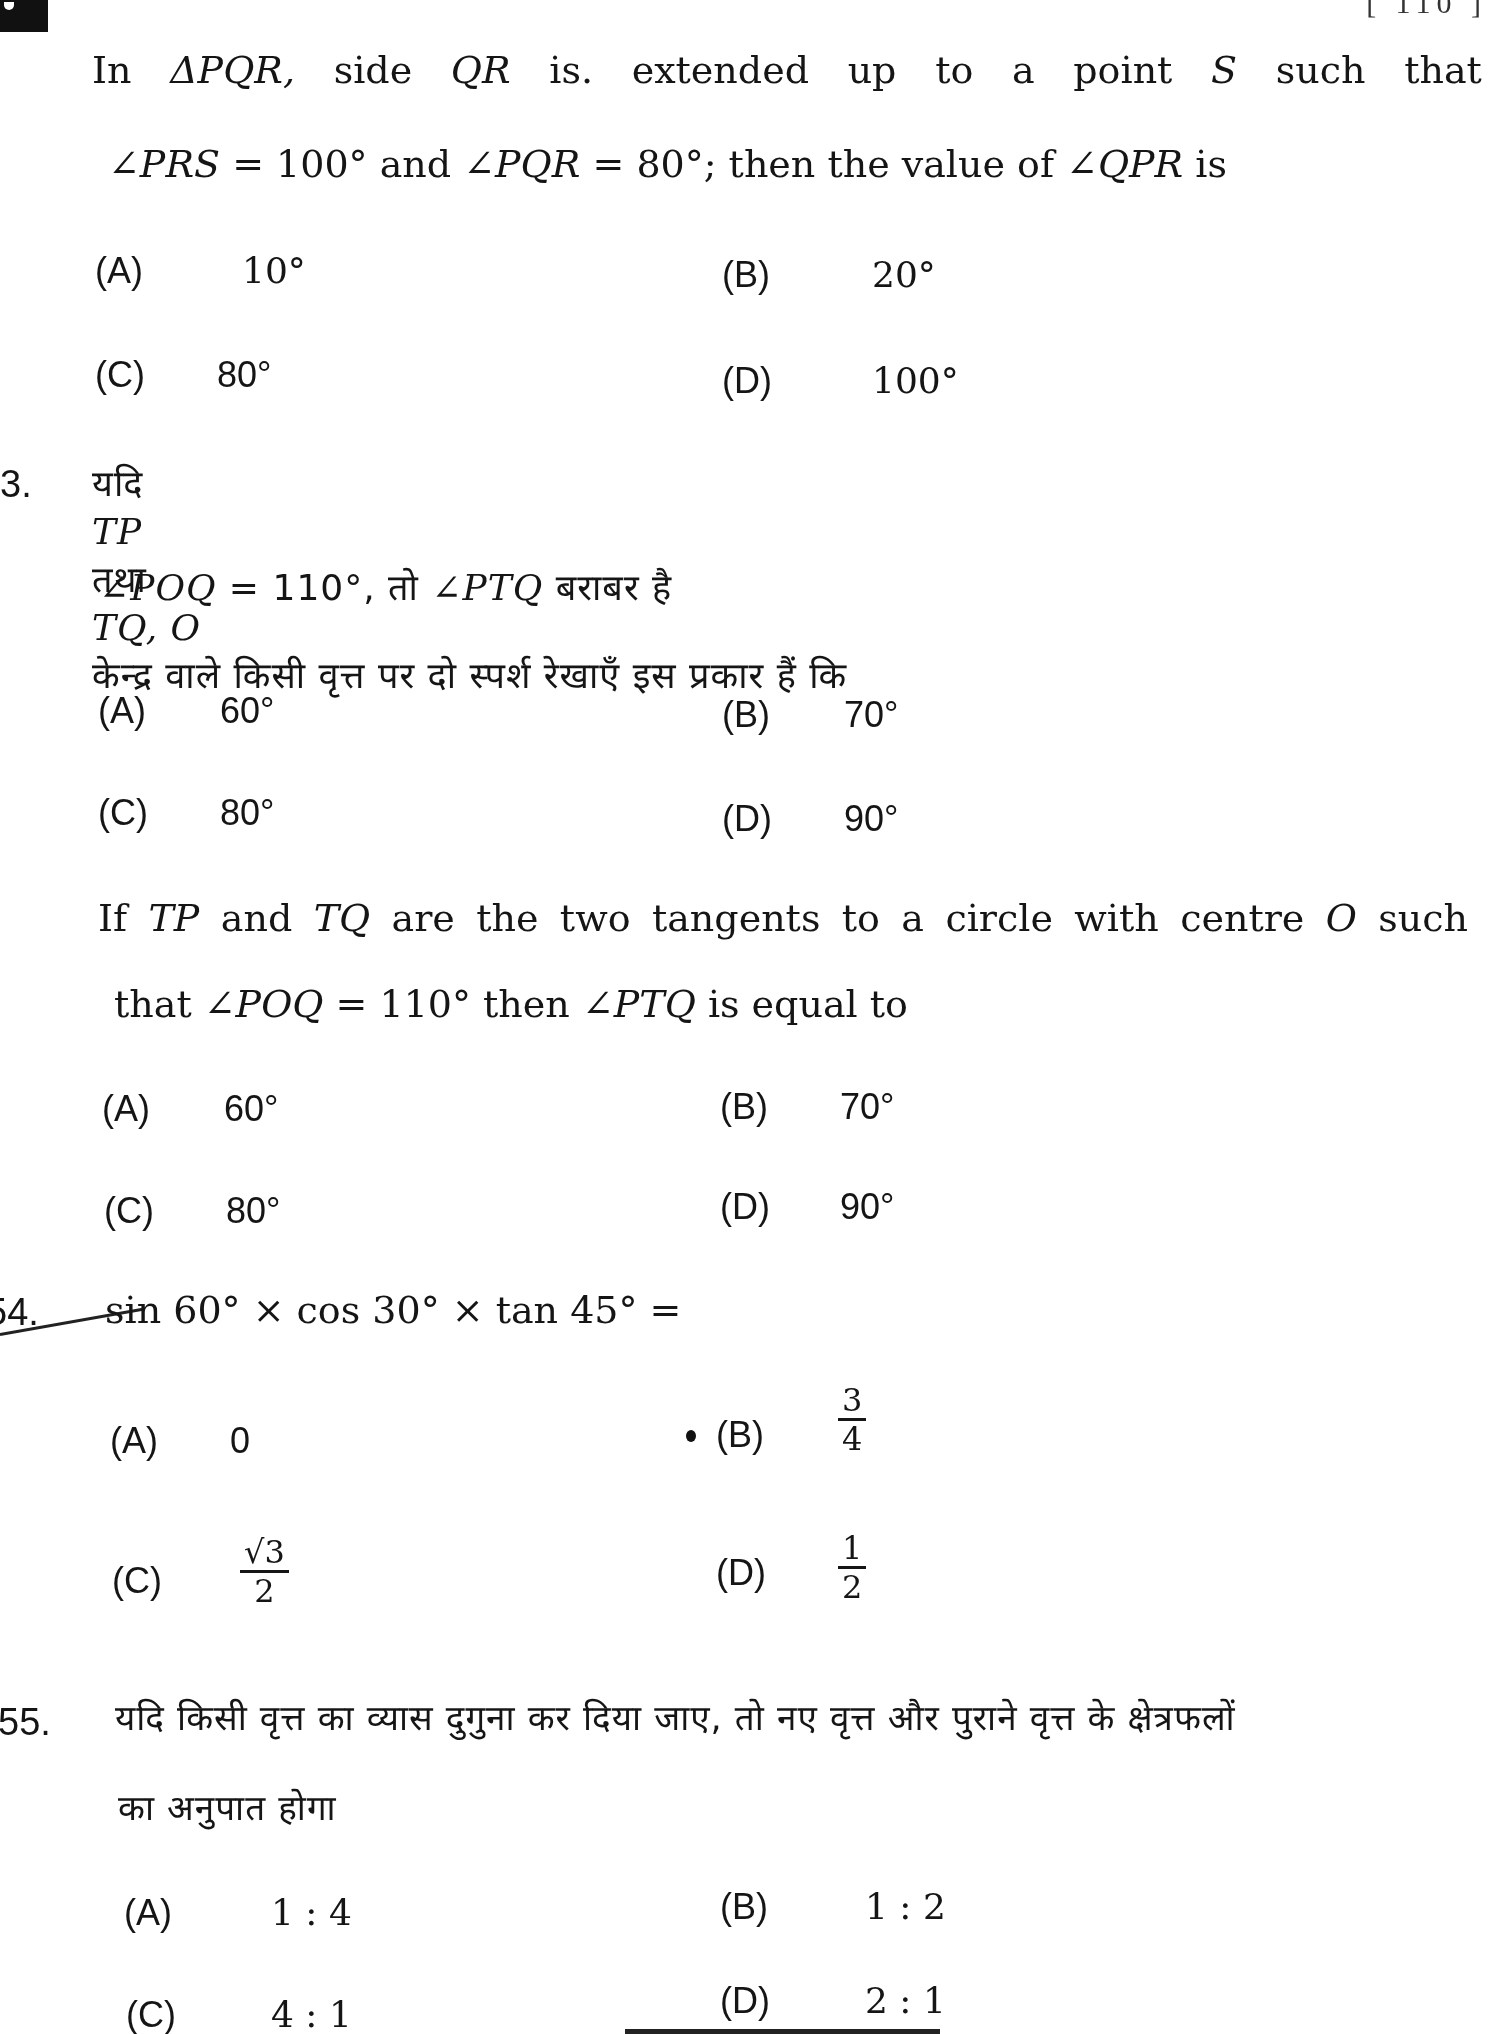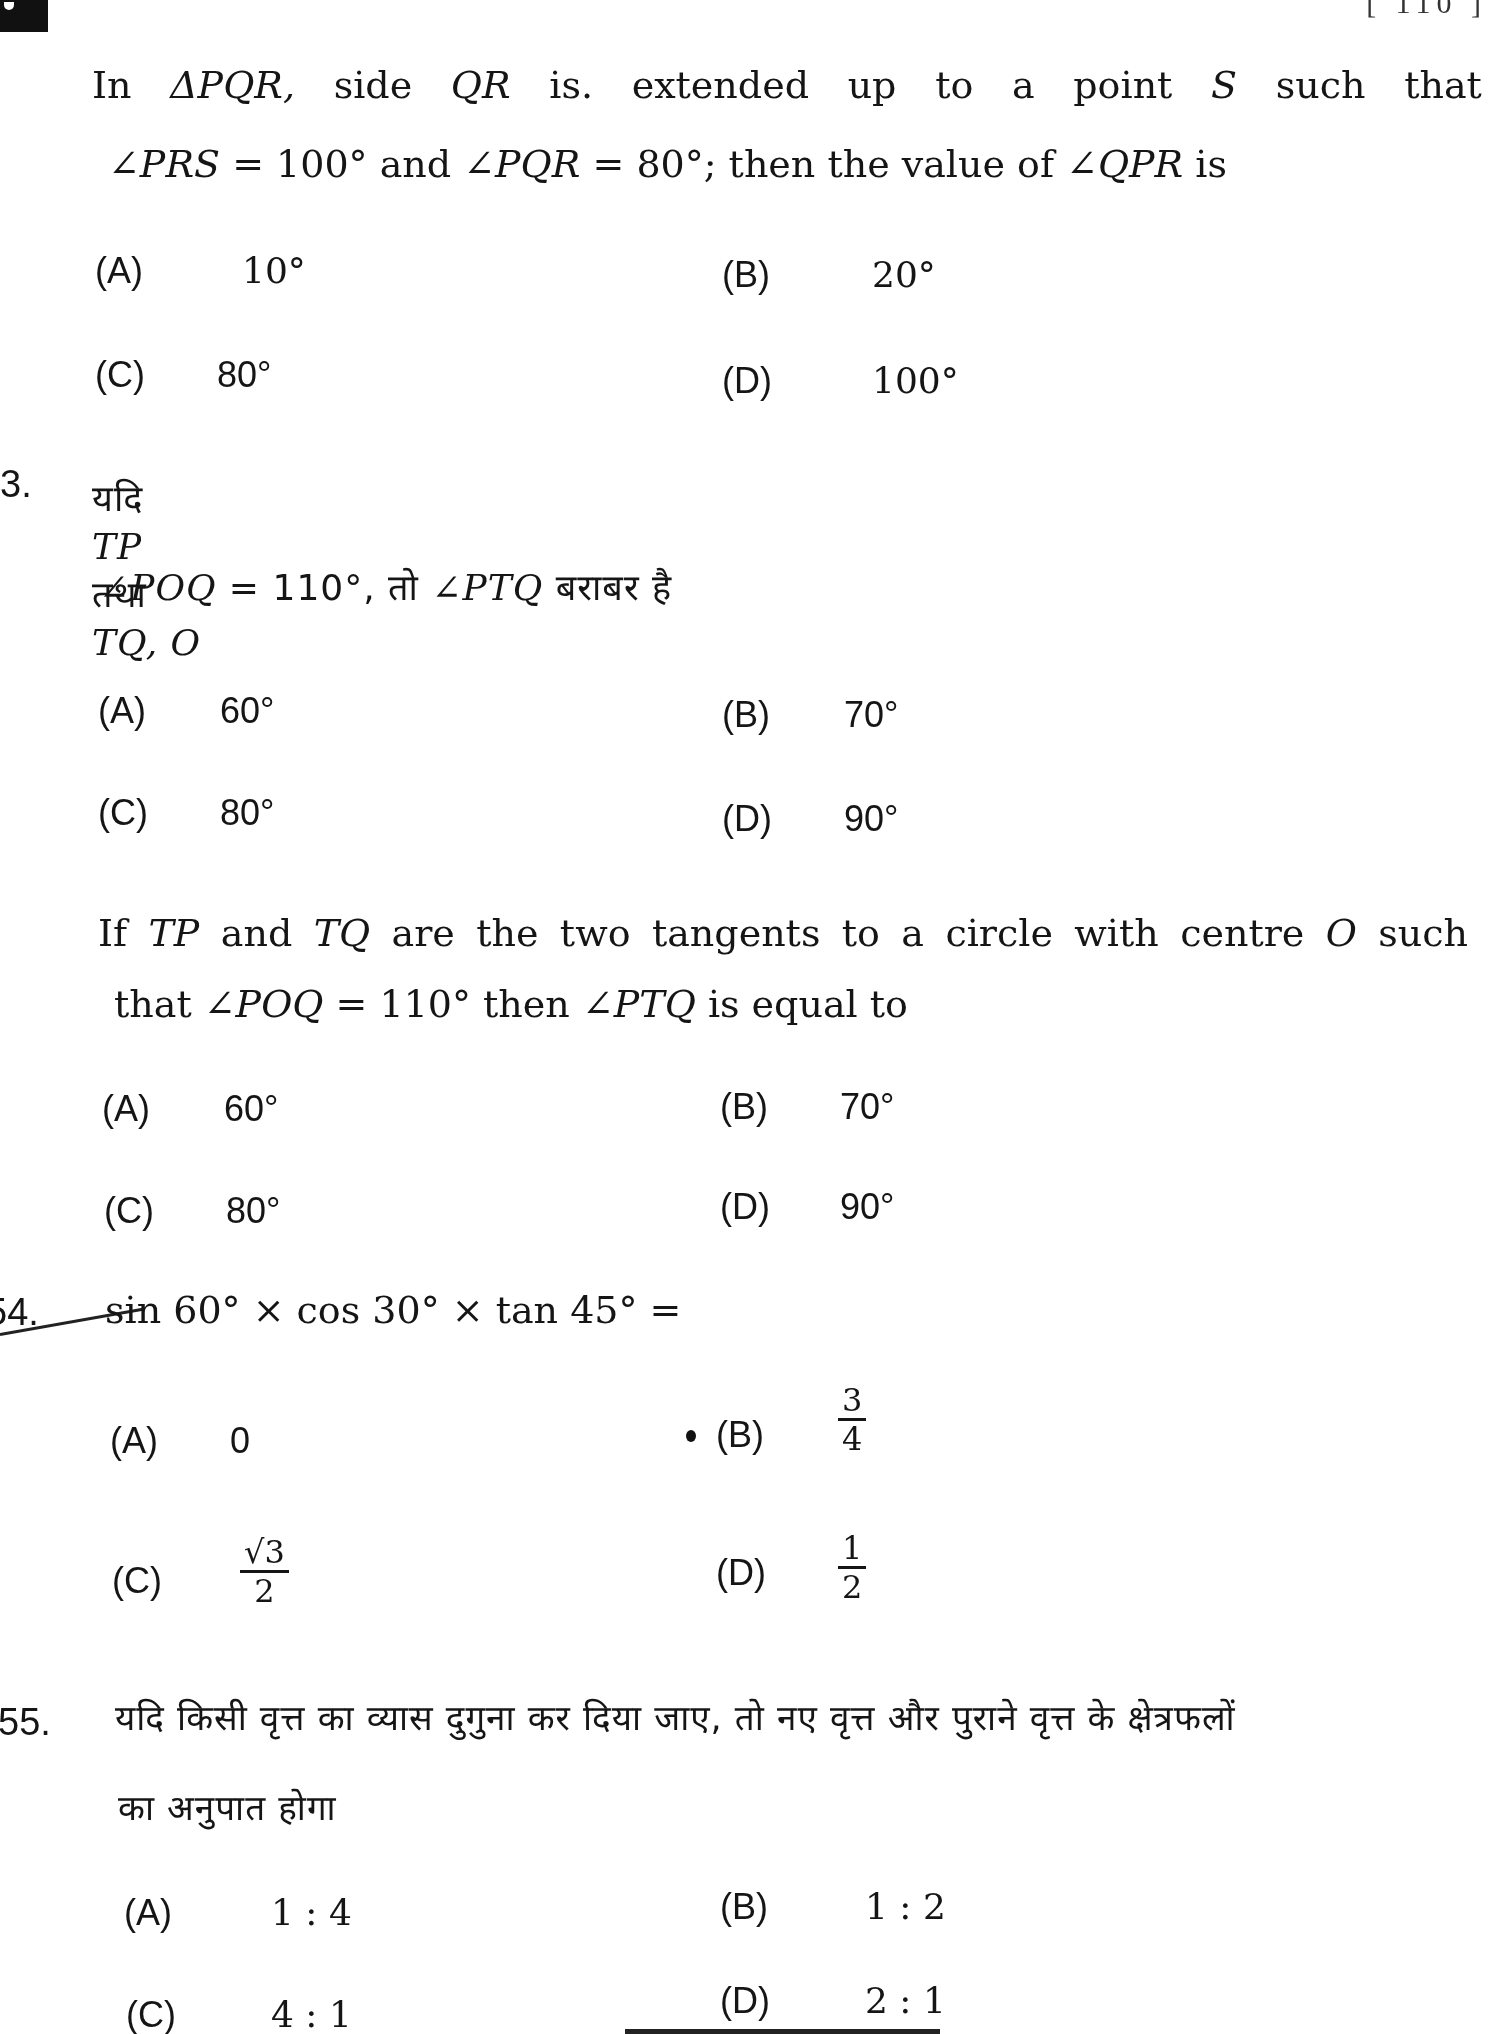--- a/index.html
+++ b/index.html
@@ -22,7 +22,7 @@
   .line {
     position: absolute; white-space: nowrap; font-size: 38px; line-height: 48px;
   }
-  .justify { display: flex; justify-content: space-between; margin-top: 15px; }
+  .justify { display: flex; justify-content: space-between; }
   .qnum {
     position: absolute; font-family: "Liberation Sans", sans-serif; font-size: 38px; line-height: 48px;
   }

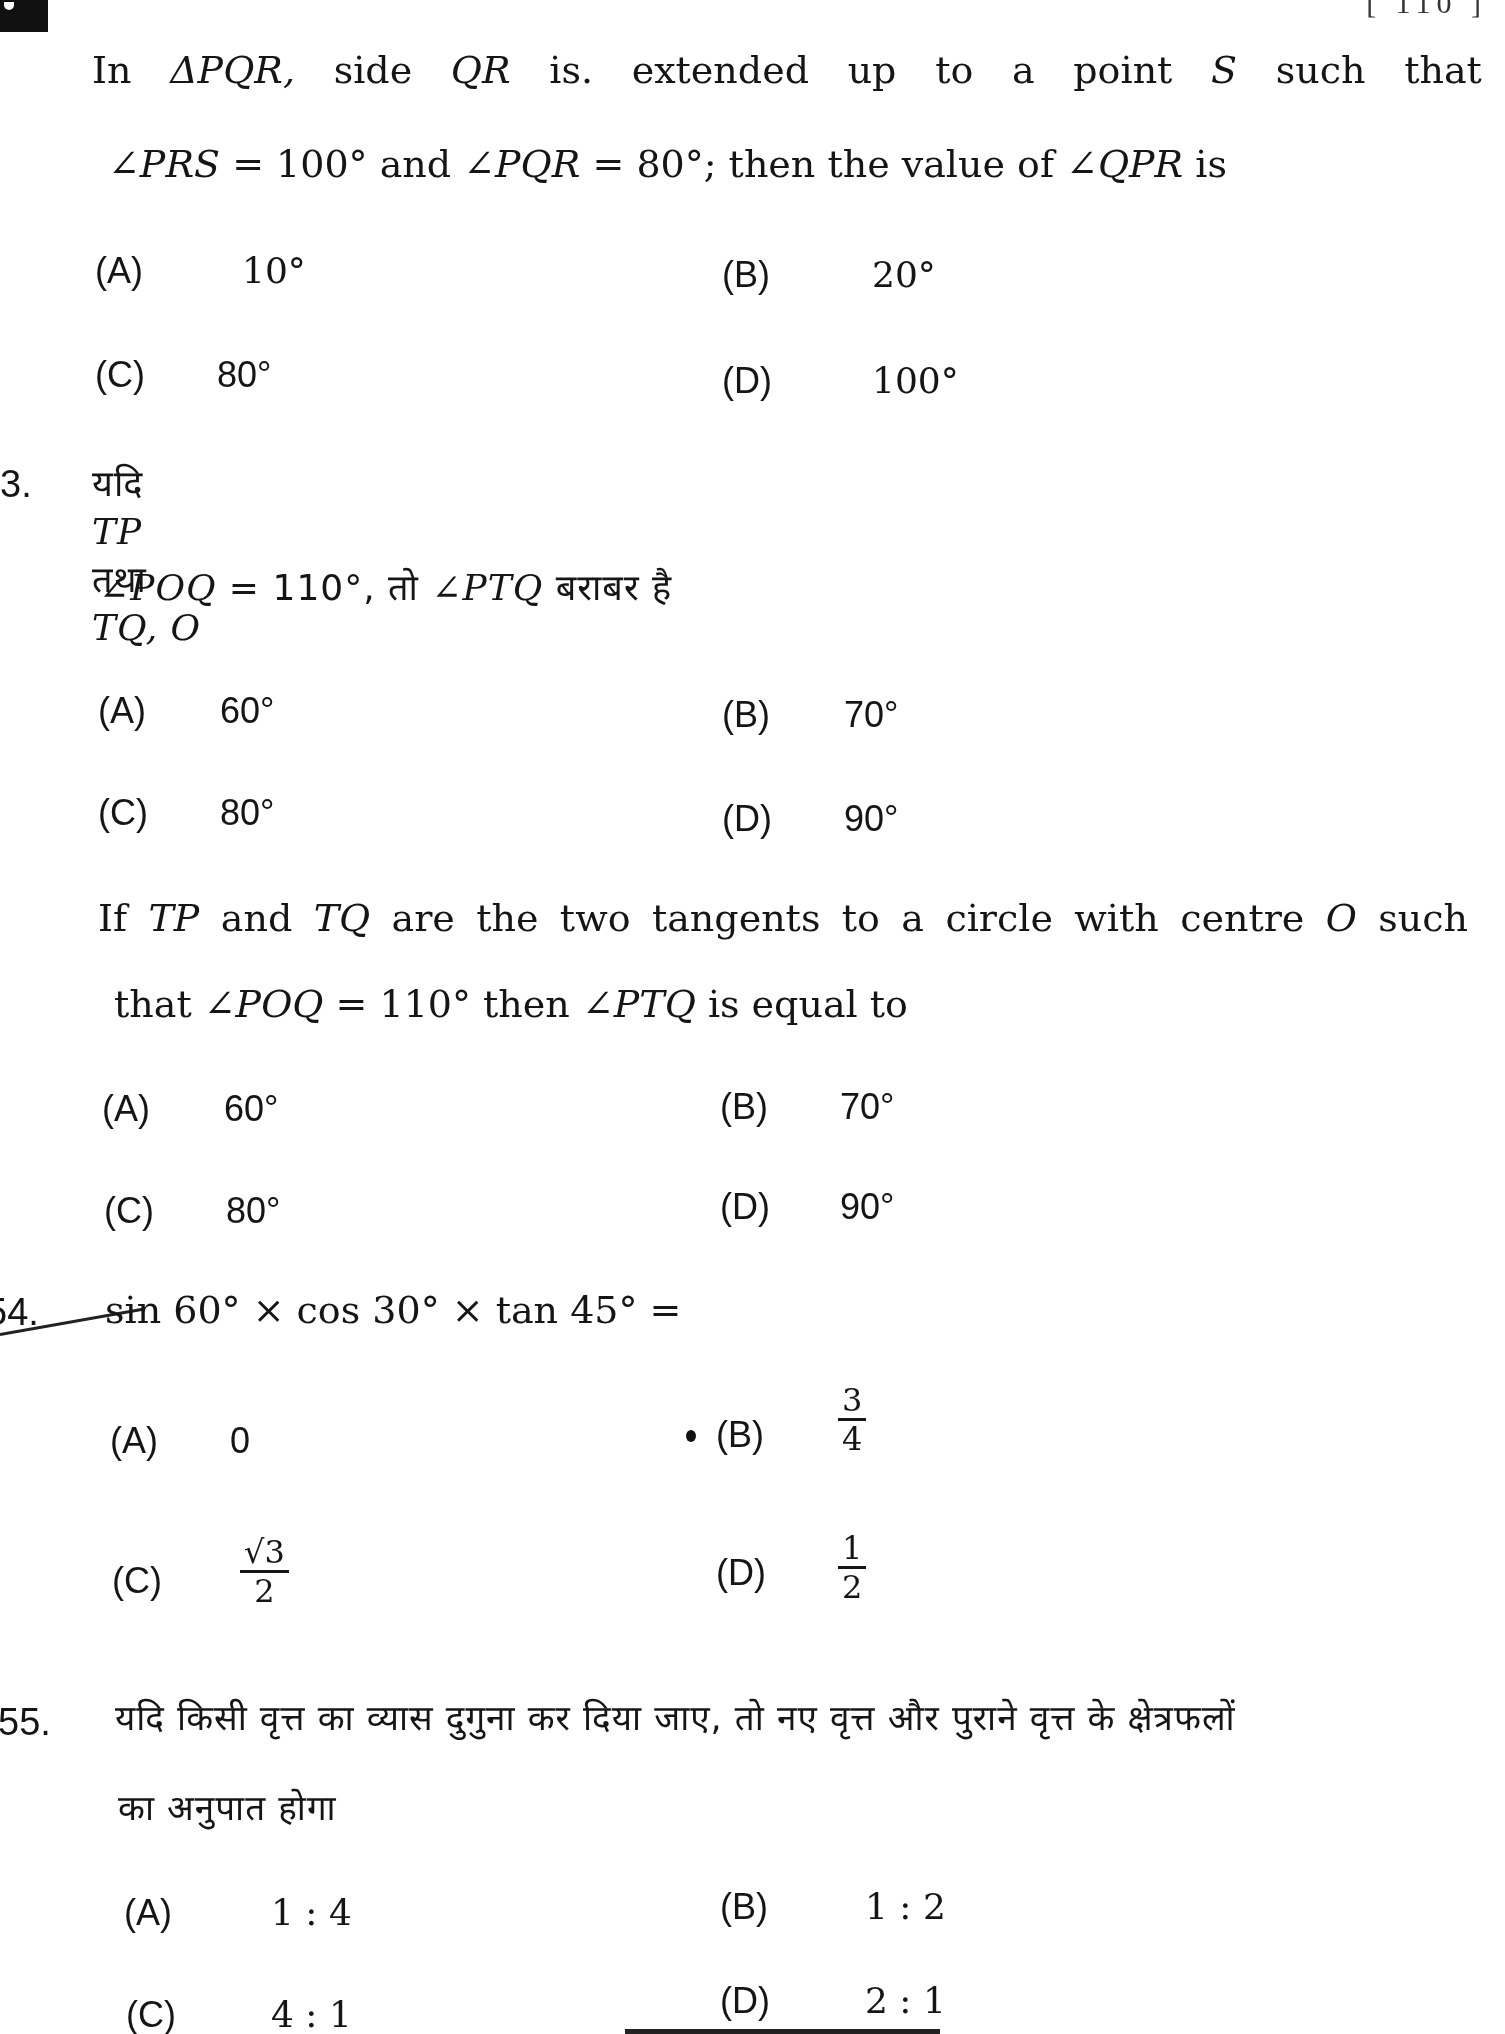--- a/index.html
+++ b/index.html
@@ -87,6 +87,7 @@
   <i>TP</i>
   <span>तथा</span>
   <i>TQ, O</i>
+  <span>केन्द्र वाले किसी वृत्त पर दो स्पर्श रेखाएँ इस प्रकार हैं कि</span>
 </div>
 <div class="line hindi" style="left:99px; top:564px;">
   <i>∠POQ</i><span> = 110°, तो </span><i>∠PTQ</i><span> बराबर है</span>

